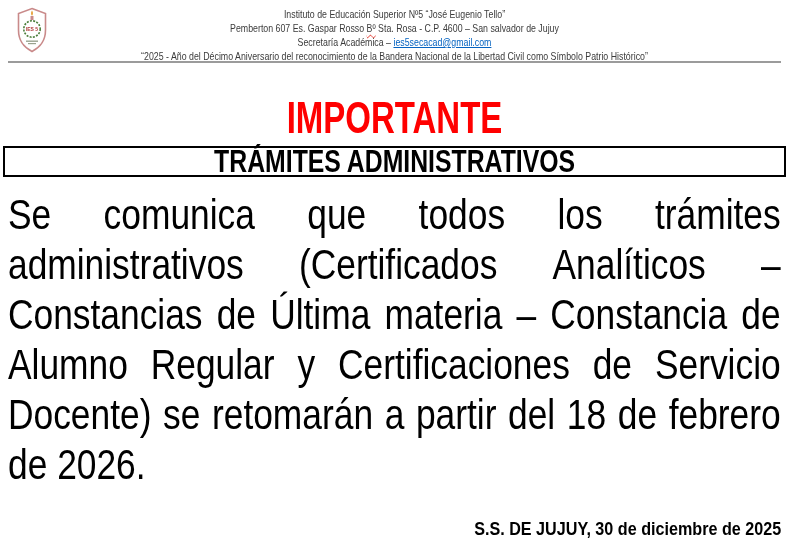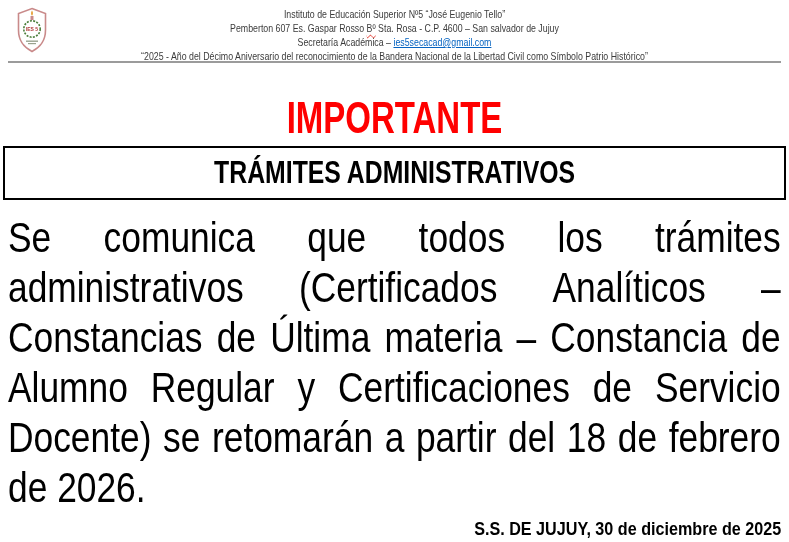--- a/index.html
+++ b/index.html
@@ -58,7 +58,7 @@
   .subtitle-box {
     margin:6px 3px 0 3px;
     border:2px solid #000;
-    height:54px;
+    height:31px;
     display:flex;
     align-items:center;
     justify-content:center;

